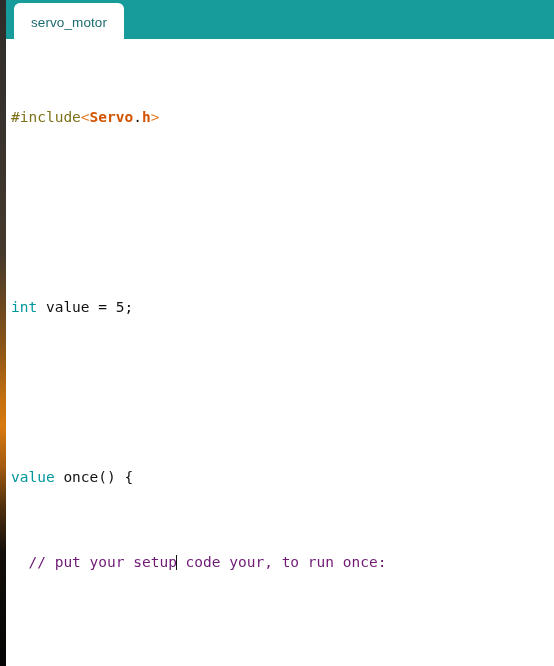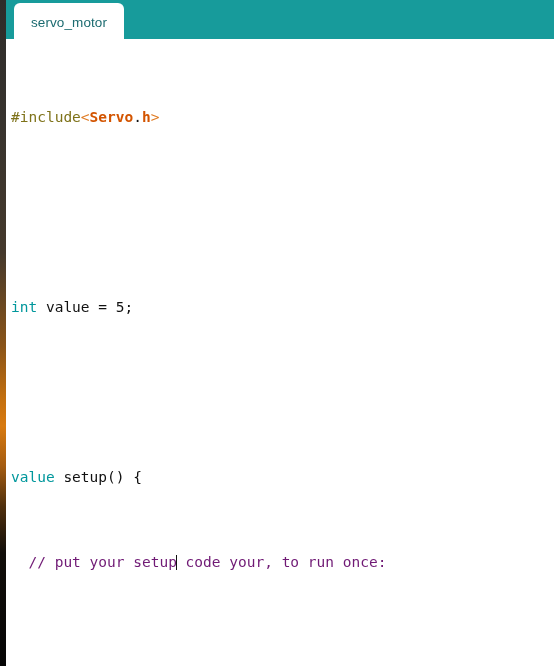--- a/index.html
+++ b/index.html
@@ -150,7 +150,7 @@
 
       <div class="line"> </div>
 
-      <div class="line"><span class="t-kw">value</span><span class="t-plain"> </span><span class="t-plain">setup</span><span class="t-plain">() {</span></div>
+      <div class="line"><span class="t-kw">value</span><span class="t-plain"> </span><span class="t-plain">once</span><span class="t-plain">() {</span></div>
 
       <div class="line"><span class="t-plain">  </span><span class="t-cmt">// put your setup</span><span class="caret"></span><span class="t-cmt"> code your, to run once:</span></div>
 

